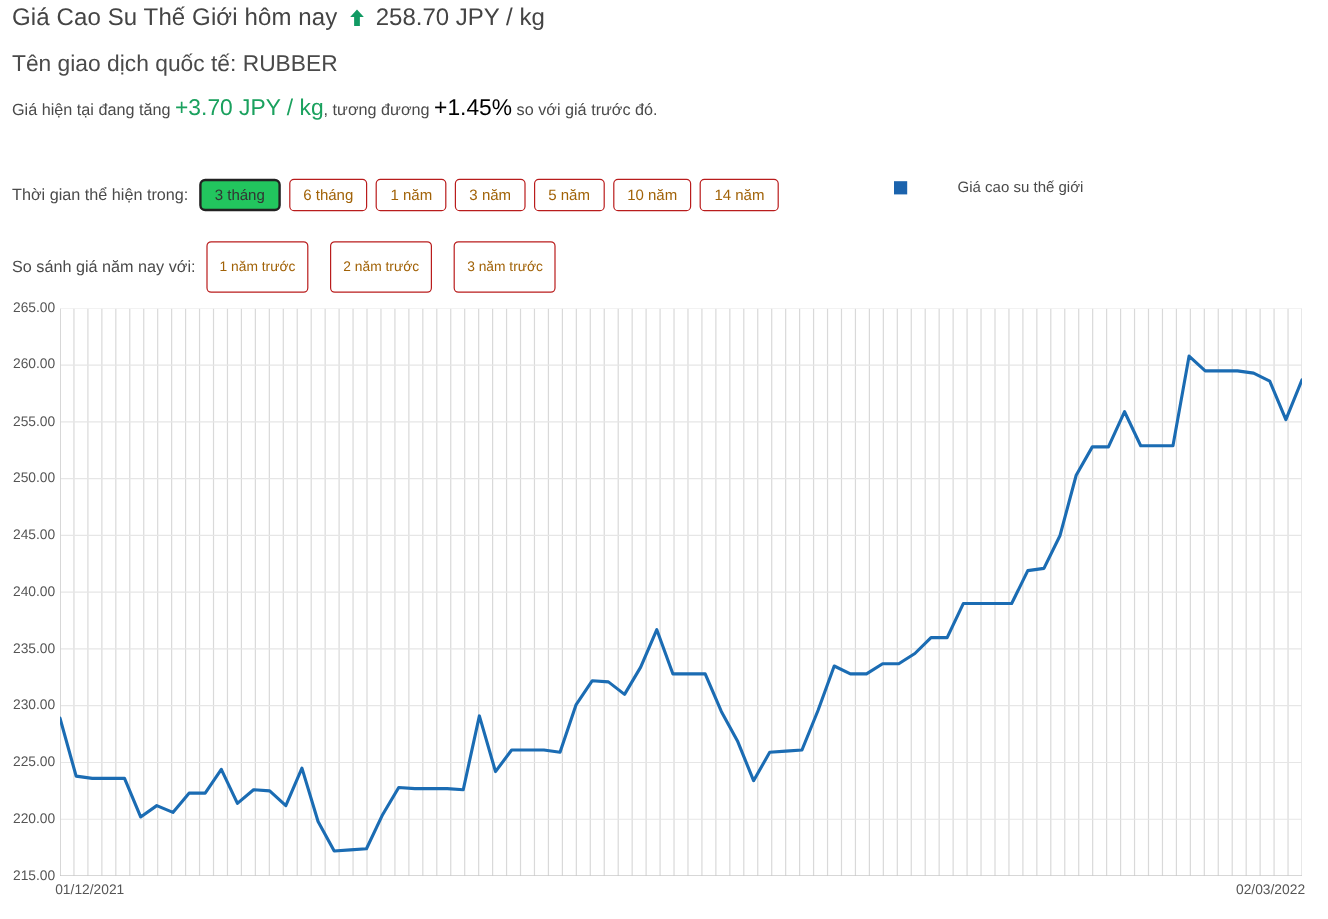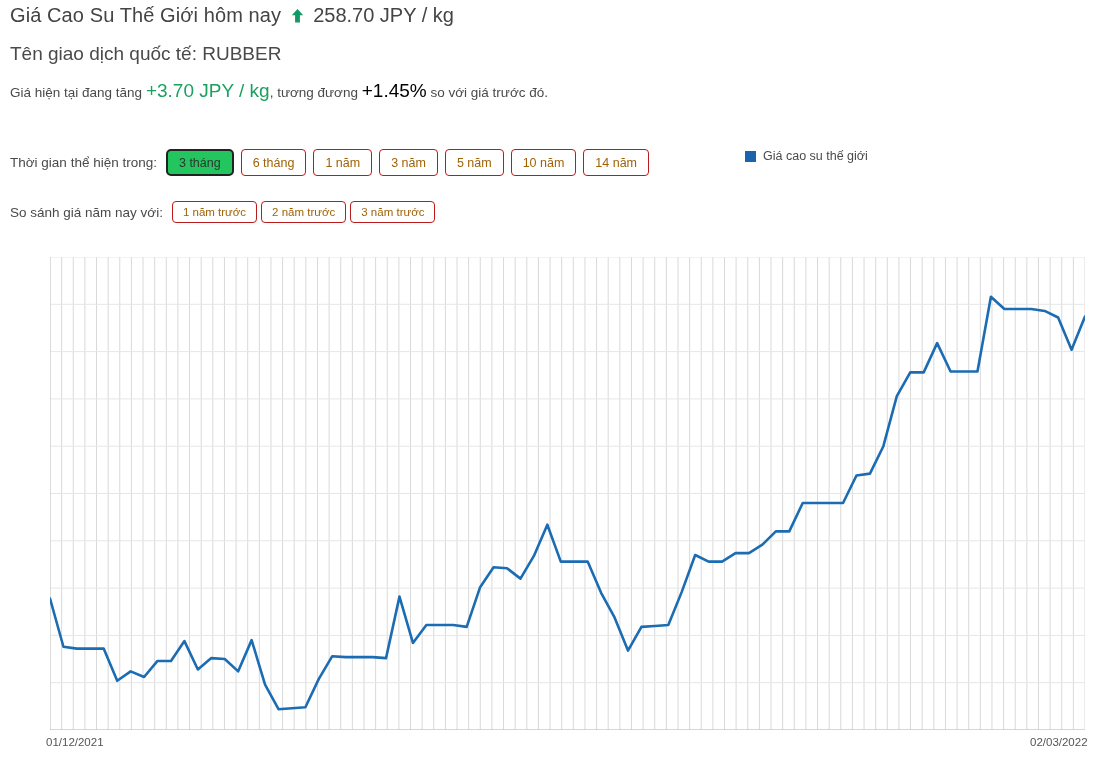--- a/index.html
+++ b/index.html
@@ -42,7 +42,7 @@
   .btn.sel{border:2px solid #222222;background:#22c55e;color:#333333;border-radius:5px;font-weight:400;}
 
   
-  .legend{position:absolute;left:745px;top:149px;display:flex;align-items:center;}
+  .legend{position:absolute;left:745px;top:149px;display:flex;align-items:center;gap:35px;}
   .legend-sw{width:11px;height:11px;background:#1b63ad;margin-right:7px;}
   .legend-txt{font-size:12.5px;color:#4a4a4a;}
 

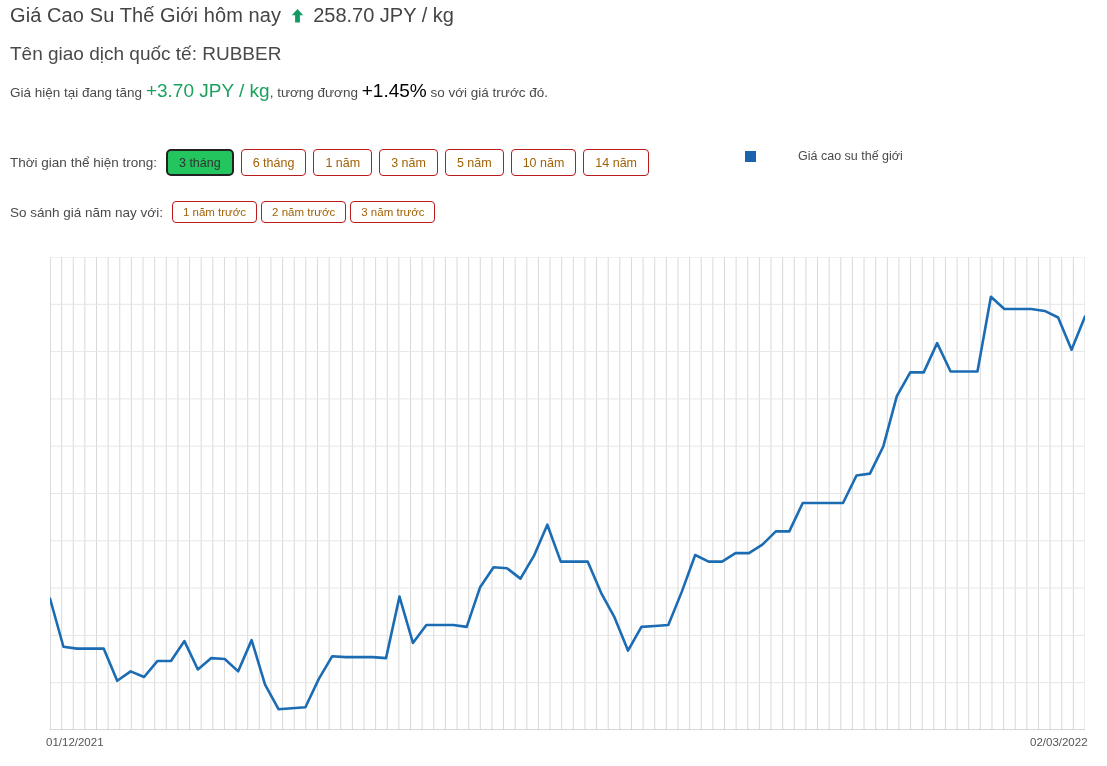--- a/index.html
+++ b/index.html
@@ -38,7 +38,7 @@
     display:inline-flex;align-items:center;justify-content:center;
   }
   .r1 .btn{height:27px;min-width:54px;padding:0 11px;font-size:12.5px;margin-right:7px;}
-  .r2 .btn{height:22px;min-width:58px;padding:0 10px;font-size:11.5px;margin-right:4px;}
+  .r2 .btn{height:43px;min-width:58px;padding:0 10px;font-size:11.5px;margin-right:18px;}
   .btn.sel{border:2px solid #222222;background:#22c55e;color:#333333;border-radius:5px;font-weight:400;}
 
   

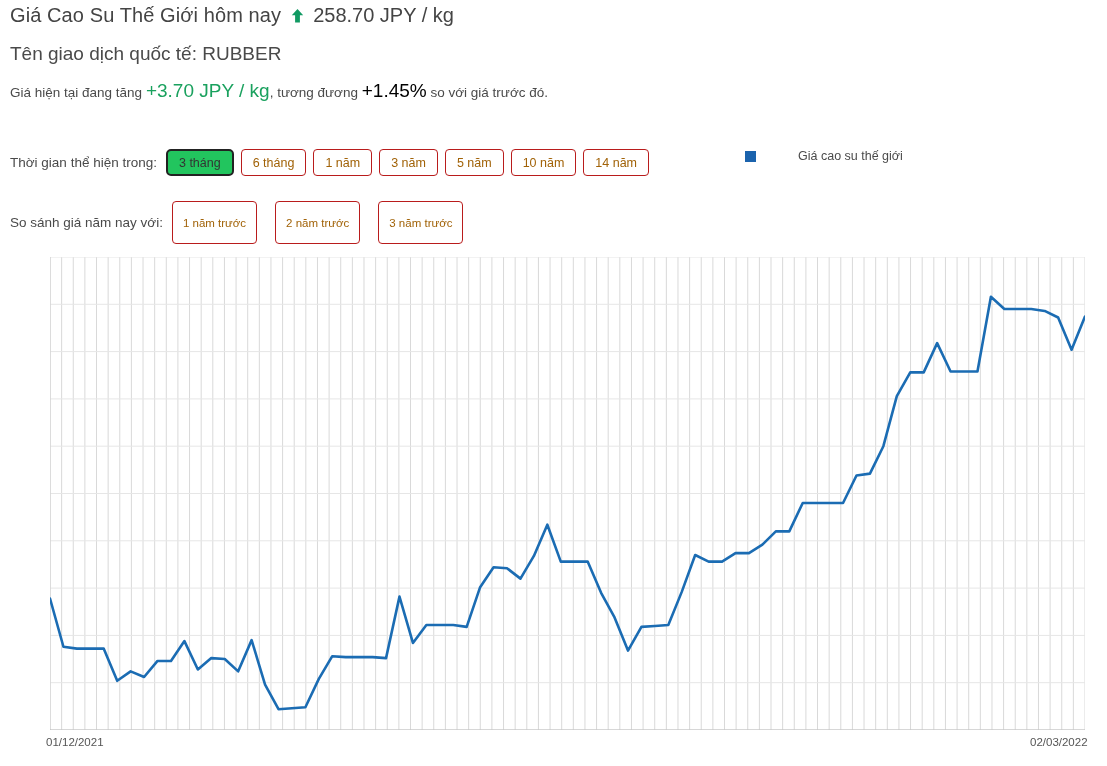--- a/index.html
+++ b/index.html
@@ -104,6 +104,19 @@
   </div>
 
   <div class="chart-wrap">
+    <div class="ylabels" id="ylabels">
+        <span class="ylab" style="top: 9px;">265.00</span>
+        <span class="ylab" style="top: 56.3px;">260.00</span>
+        <span class="ylab" style="top: 103.6px;">255.00</span>
+        <span class="ylab" style="top: 150.9px;">250.00</span>
+        <span class="ylab" style="top: 198.2px;">245.00</span>
+        <span class="ylab" style="top: 245.5px;">240.00</span>
+        <span class="ylab" style="top: 292.8px;">235.00</span>
+        <span class="ylab" style="top: 340.1px;">230.00</span>
+        <span class="ylab" style="top: 387.4px;">225.00</span>
+        <span class="ylab" style="top: 434.7px;">220.00</span>
+        <span class="ylab" style="top: 482px;">215.00</span>
+      </div>
     <div class="plot">
       <svg id="plot-svg" width="1035" height="473" viewBox="0 0 1035 473">
           <rect x="0" y="0" width="1035" height="473" fill="#ffffff"></rect>

